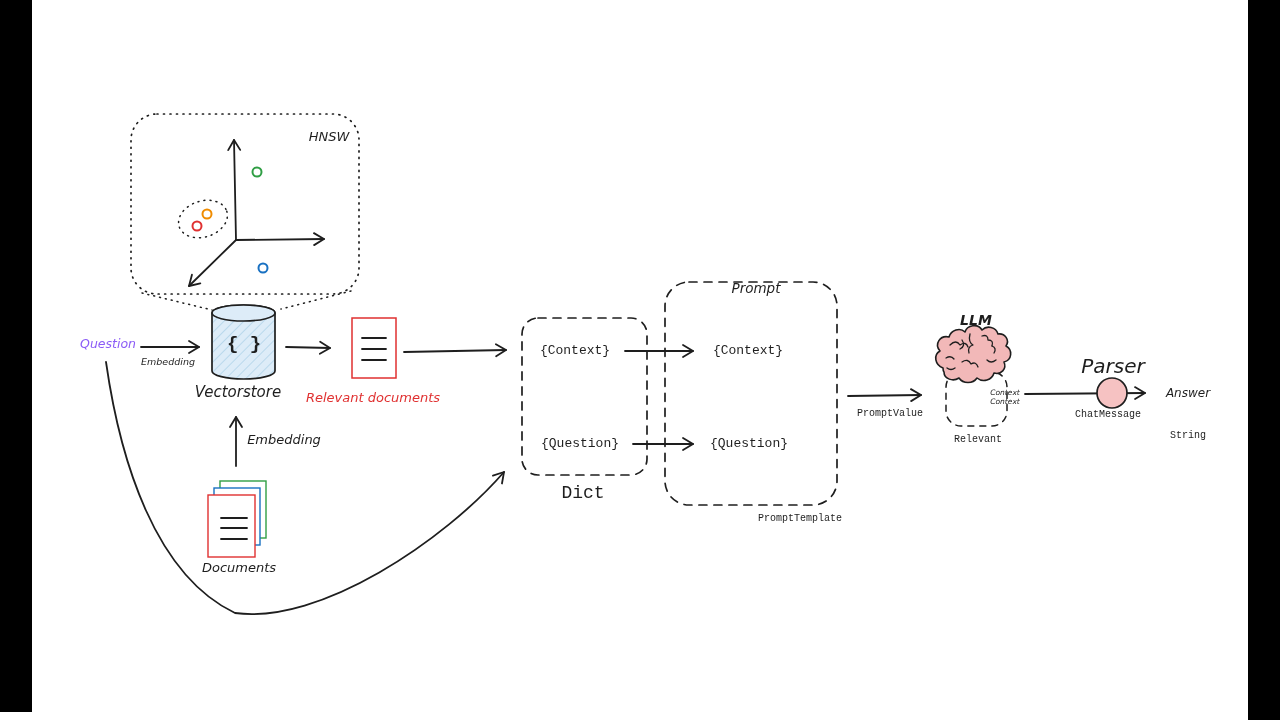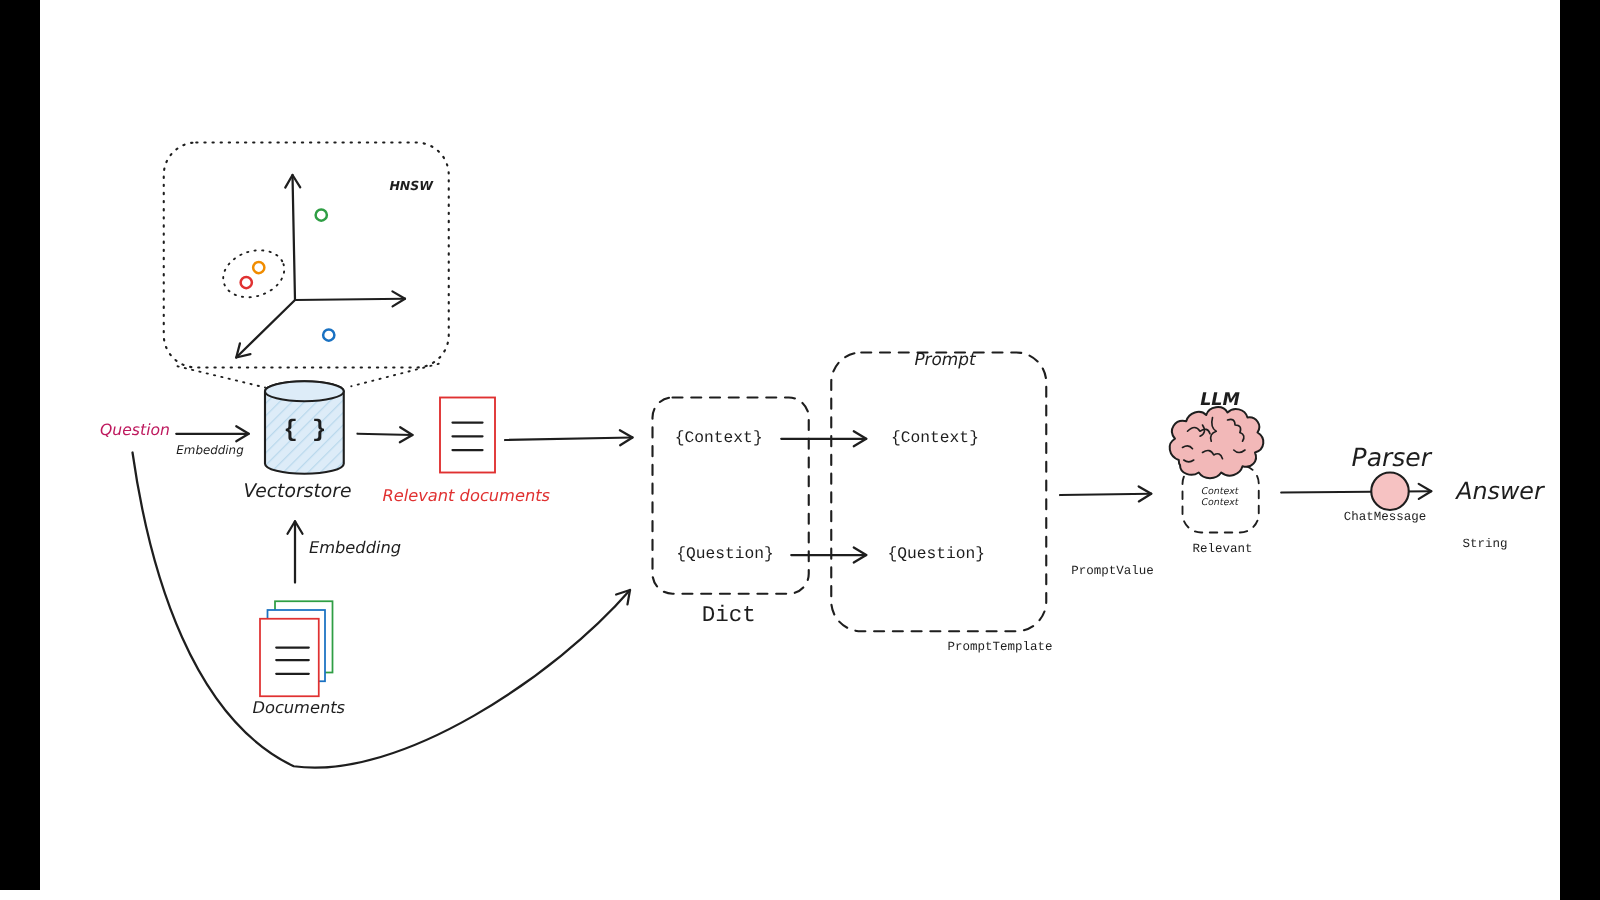--- a/index.html
+++ b/index.html
@@ -113,7 +113,7 @@
     <path d="M106,362 C120,460 155,575 235,613 C320,625 445,540 504,472" fill="none" stroke="#1e1e1e" stroke-width="1.8" stroke-linecap="round" marker-end="url(#ah)"></path>
   </svg>
 
-  <div class="label hand" style="left:329px;top:150px;font-size:10px;font-weight:700;">HNSW</div>
+  <div class="label hand" style="left:329px;top:137px;font-size:13px;font-weight:400;">HNSW</div>
   <div class="label hand" style="left:108px;top:344px;font-size:12.5px;color:#be185d;">Question</div>
   <div class="label hand" style="left:168px;top:362px;font-size:9.5px;">Embedding</div>
   <div class="label mono" style="left:244px;top:345px;font-size:19px;font-weight:700;">{ }</div>

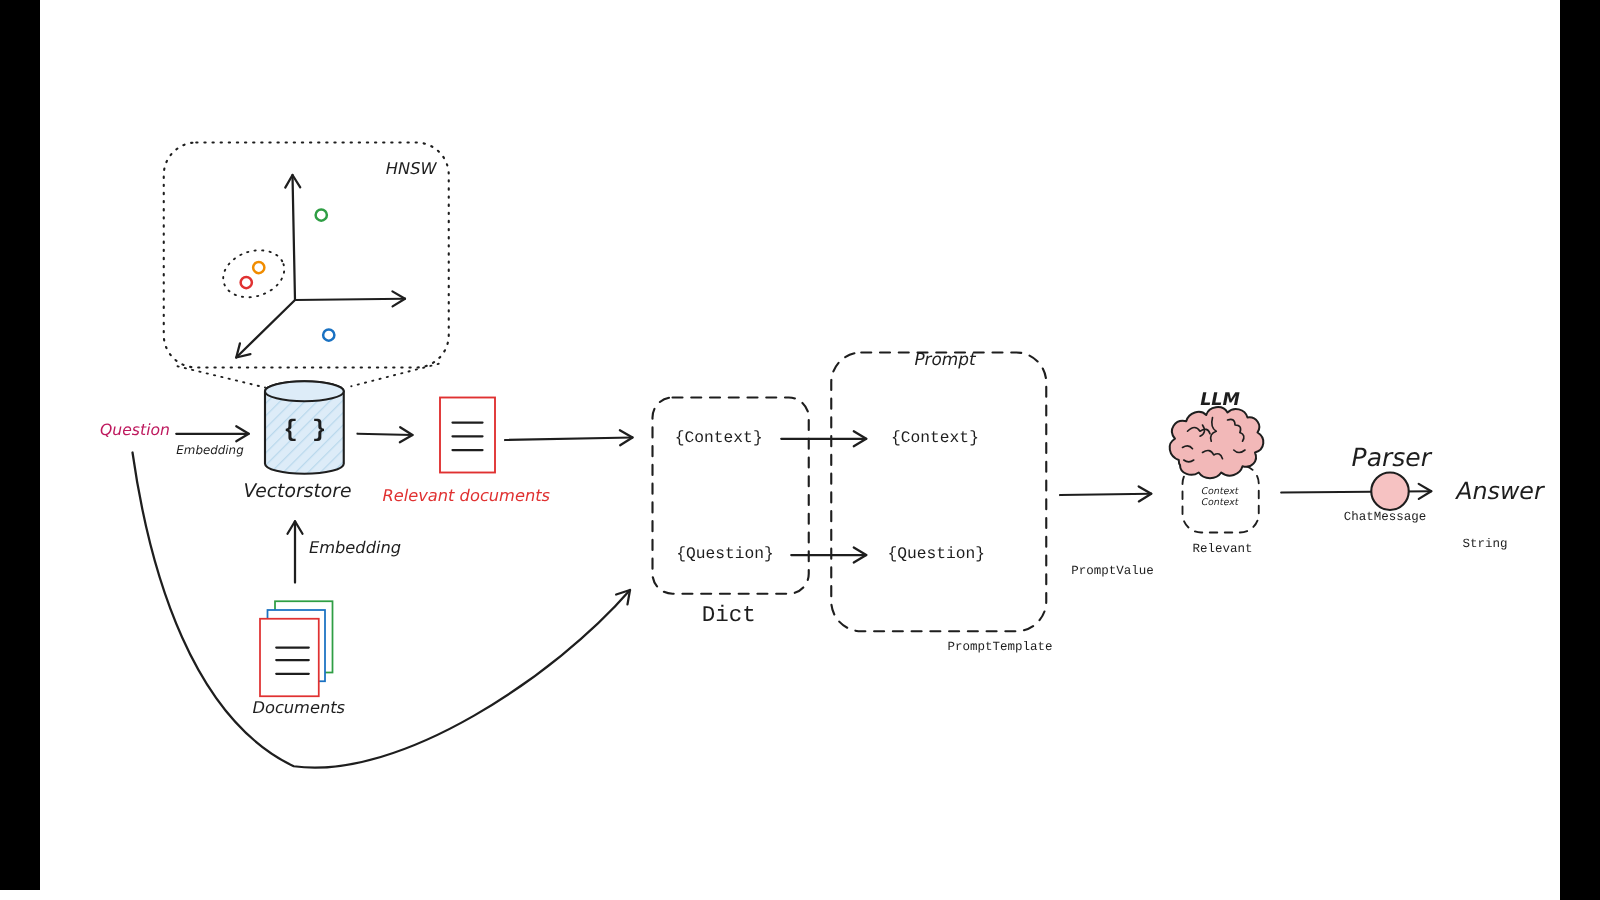--- a/index.html
+++ b/index.html
@@ -114,7 +114,7 @@
   </svg>
 
   <div class="label hand" style="left:329px;top:137px;font-size:13px;font-weight:400;">HNSW</div>
-  <div class="label hand" style="left:108px;top:344px;font-size:12.5px;color:#be185d;">Question</div>
+  <div class="label hand" style="left:108px;top:344px;font-size:12.5px;color:#8b5cf6;">Question</div>
   <div class="label hand" style="left:168px;top:362px;font-size:9.5px;">Embedding</div>
   <div class="label mono" style="left:244px;top:345px;font-size:19px;font-weight:700;">{ }</div>
   <div class="label hand" style="left:238px;top:393px;font-size:15px;">Vectorstore</div>

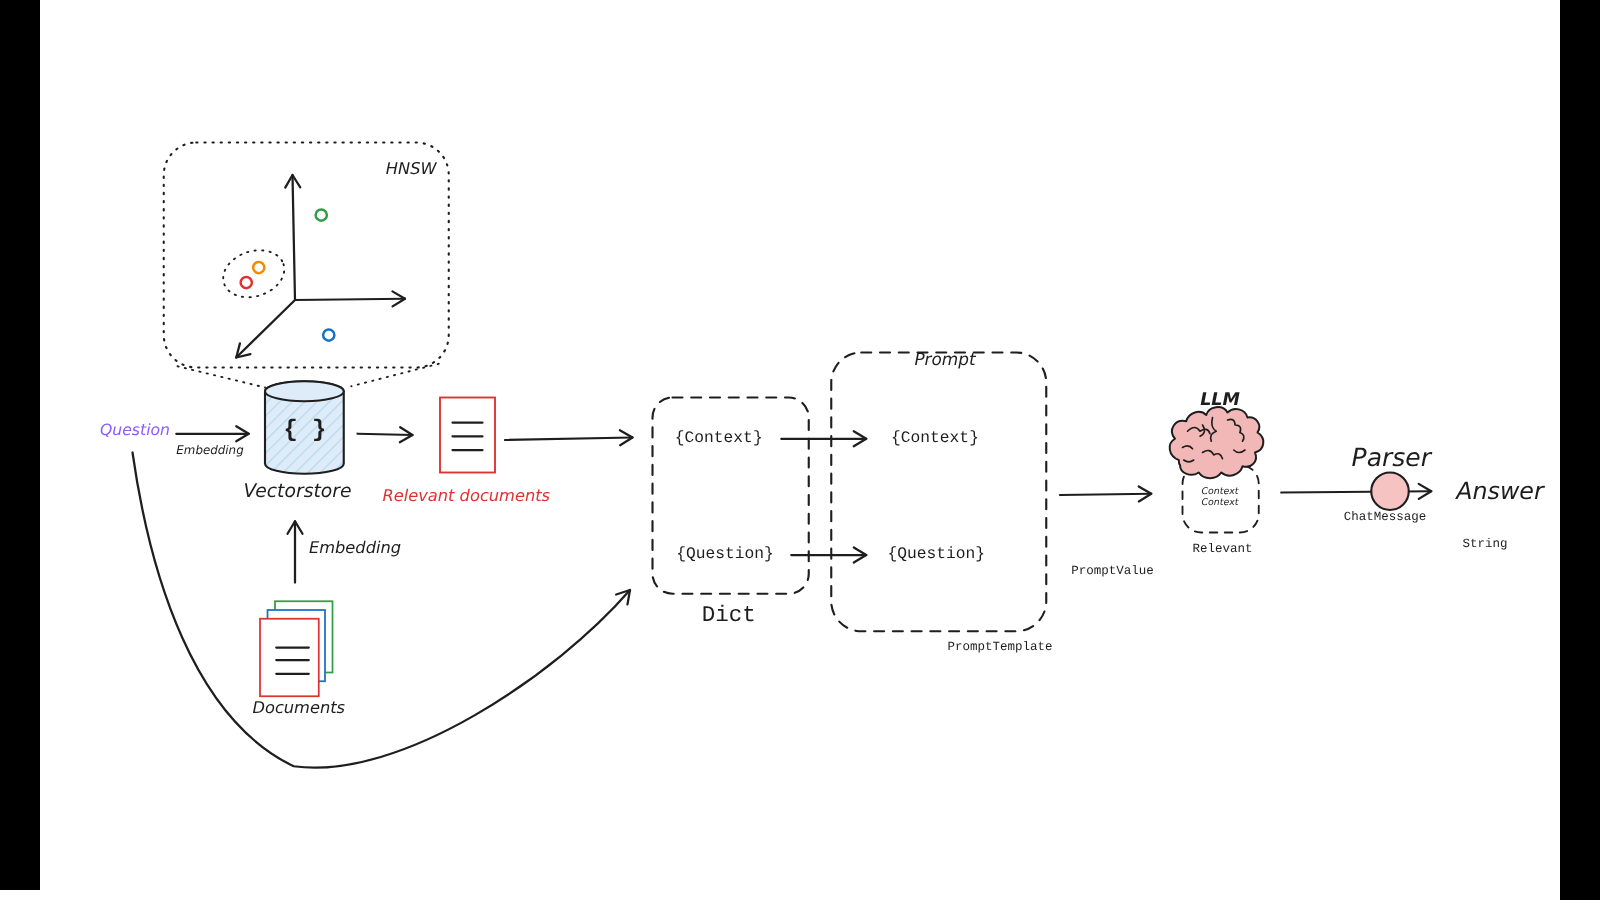--- a/index.html
+++ b/index.html
@@ -12,7 +12,7 @@
   .label{position:absolute;transform:translate(-50%,-50%);white-space:nowrap;color:#1e1e1e;line-height:1.15;}
   .hand{font-family:"DejaVu Sans",sans-serif;font-style:italic;font-weight:500;}
   .mono{font-family:"Liberation Mono","DejaVu Sans Mono",monospace;font-style:normal;}
-  .ctxwin{text-align:center;}
+  .ctxwin{text-align:center;margin-left:29px;}
   .ctxwin span{display:block;}
 </style>
 </head>

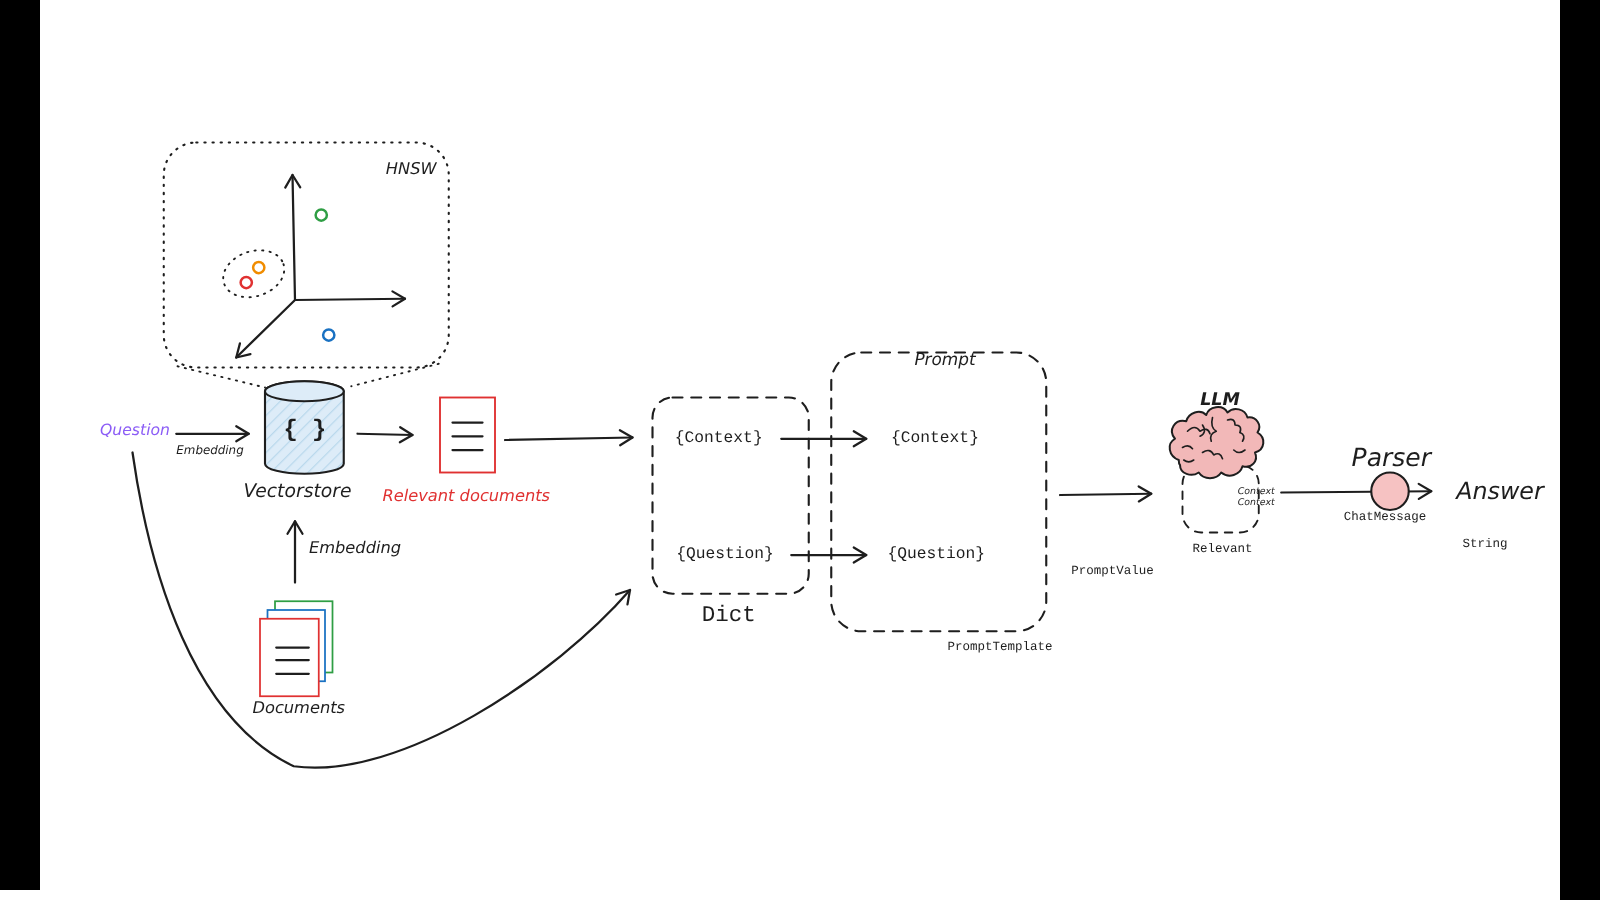--- a/index.html
+++ b/index.html
@@ -135,7 +135,7 @@
   <div class="label mono" style="left:978px;top:440px;font-size:10px;">Relevant</div>
   <div class="label mono" style="left:1108px;top:415px;font-size:10px;">ChatMessage</div>
   <div class="label hand" style="left:1113px;top:366px;font-size:20px;">Parser</div>
-  <div class="label hand" style="left:1188px;top:394px;font-size:19px;margin-left:12px;">Answer</div>
+  <div class="label hand" style="left:1188px;top:394px;font-size:12px;">Answer</div>
   <div class="label mono" style="left:1188px;top:436px;font-size:10px;">String</div>
   <div class="label hand" style="left:239px;top:568px;font-size:13px;">Documents</div>
   <div class="label hand" style="left:284px;top:440px;font-size:13px;">Embedding</div>

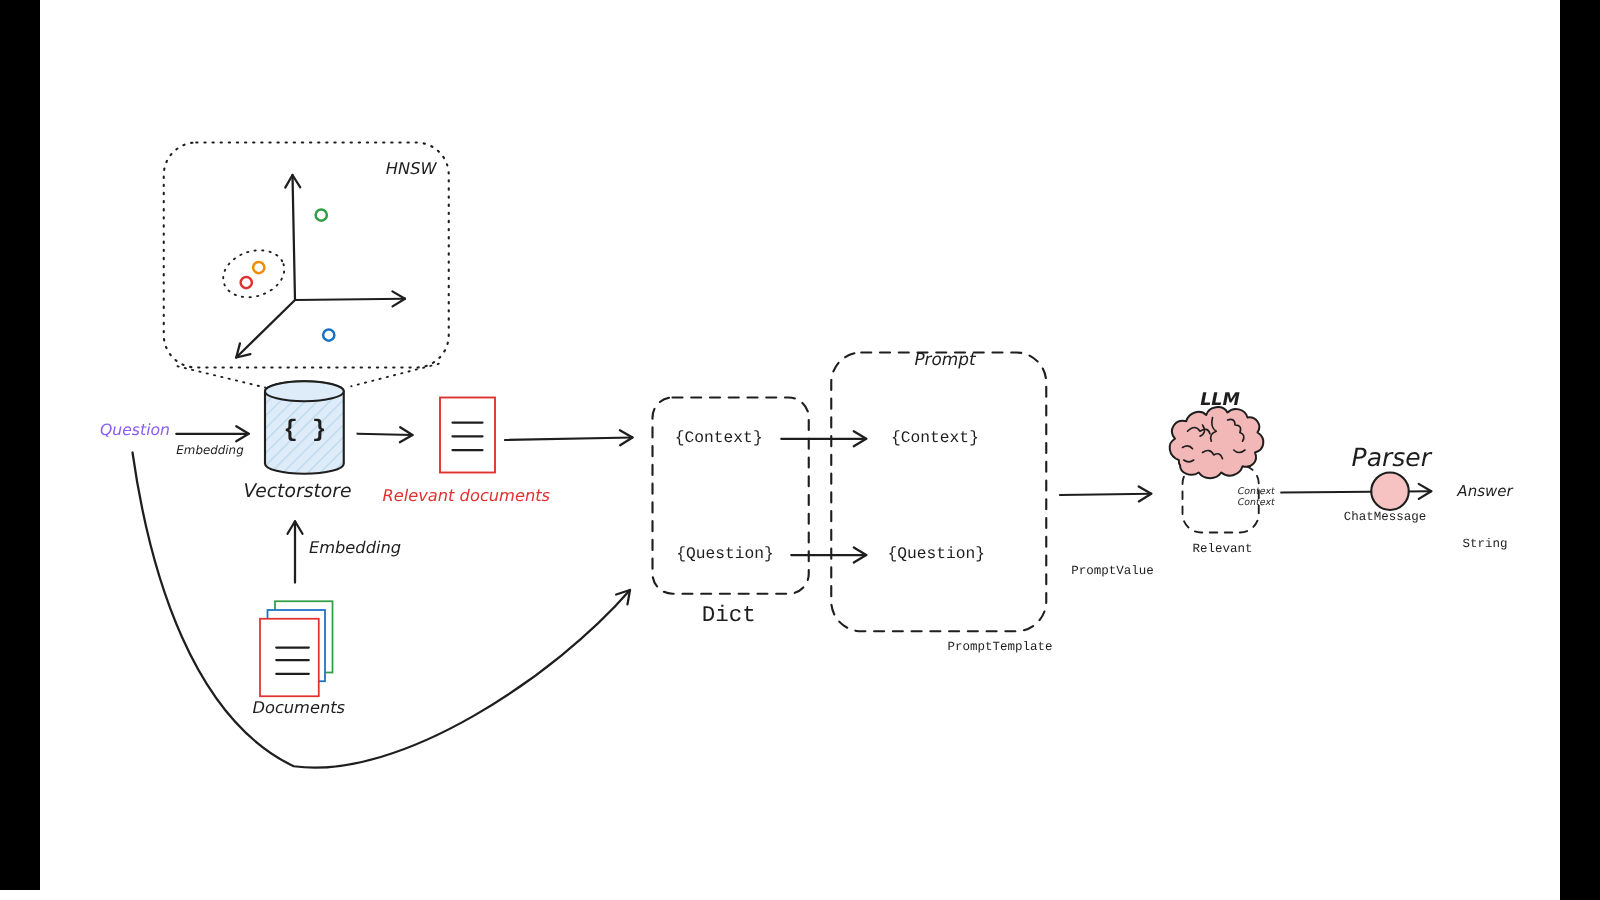--- a/index.html
+++ b/index.html
@@ -126,7 +126,7 @@
   <div class="label mono" style="left:748px;top:351px;font-size:13px;">{Context}</div>
   <div class="label mono" style="left:749px;top:444px;font-size:13px;">{Question}</div>
   <div class="label mono" style="left:800px;top:519px;font-size:10px;">PromptTemplate</div>
-  <div class="label mono" style="left:890px;top:414px;font-size:10px;margin-top:44px;">PromptValue</div>
+  <div class="label mono" style="left:890px;top:414px;font-size:10px;">PromptValue</div>
   <div class="label hand" style="left:976px;top:320px;font-size:14px;font-weight:700;">LLM</div>
   <div class="label hand ctxwin" style="left:976px;top:398px;font-size:7.5px;">
     <span>Context</span>

